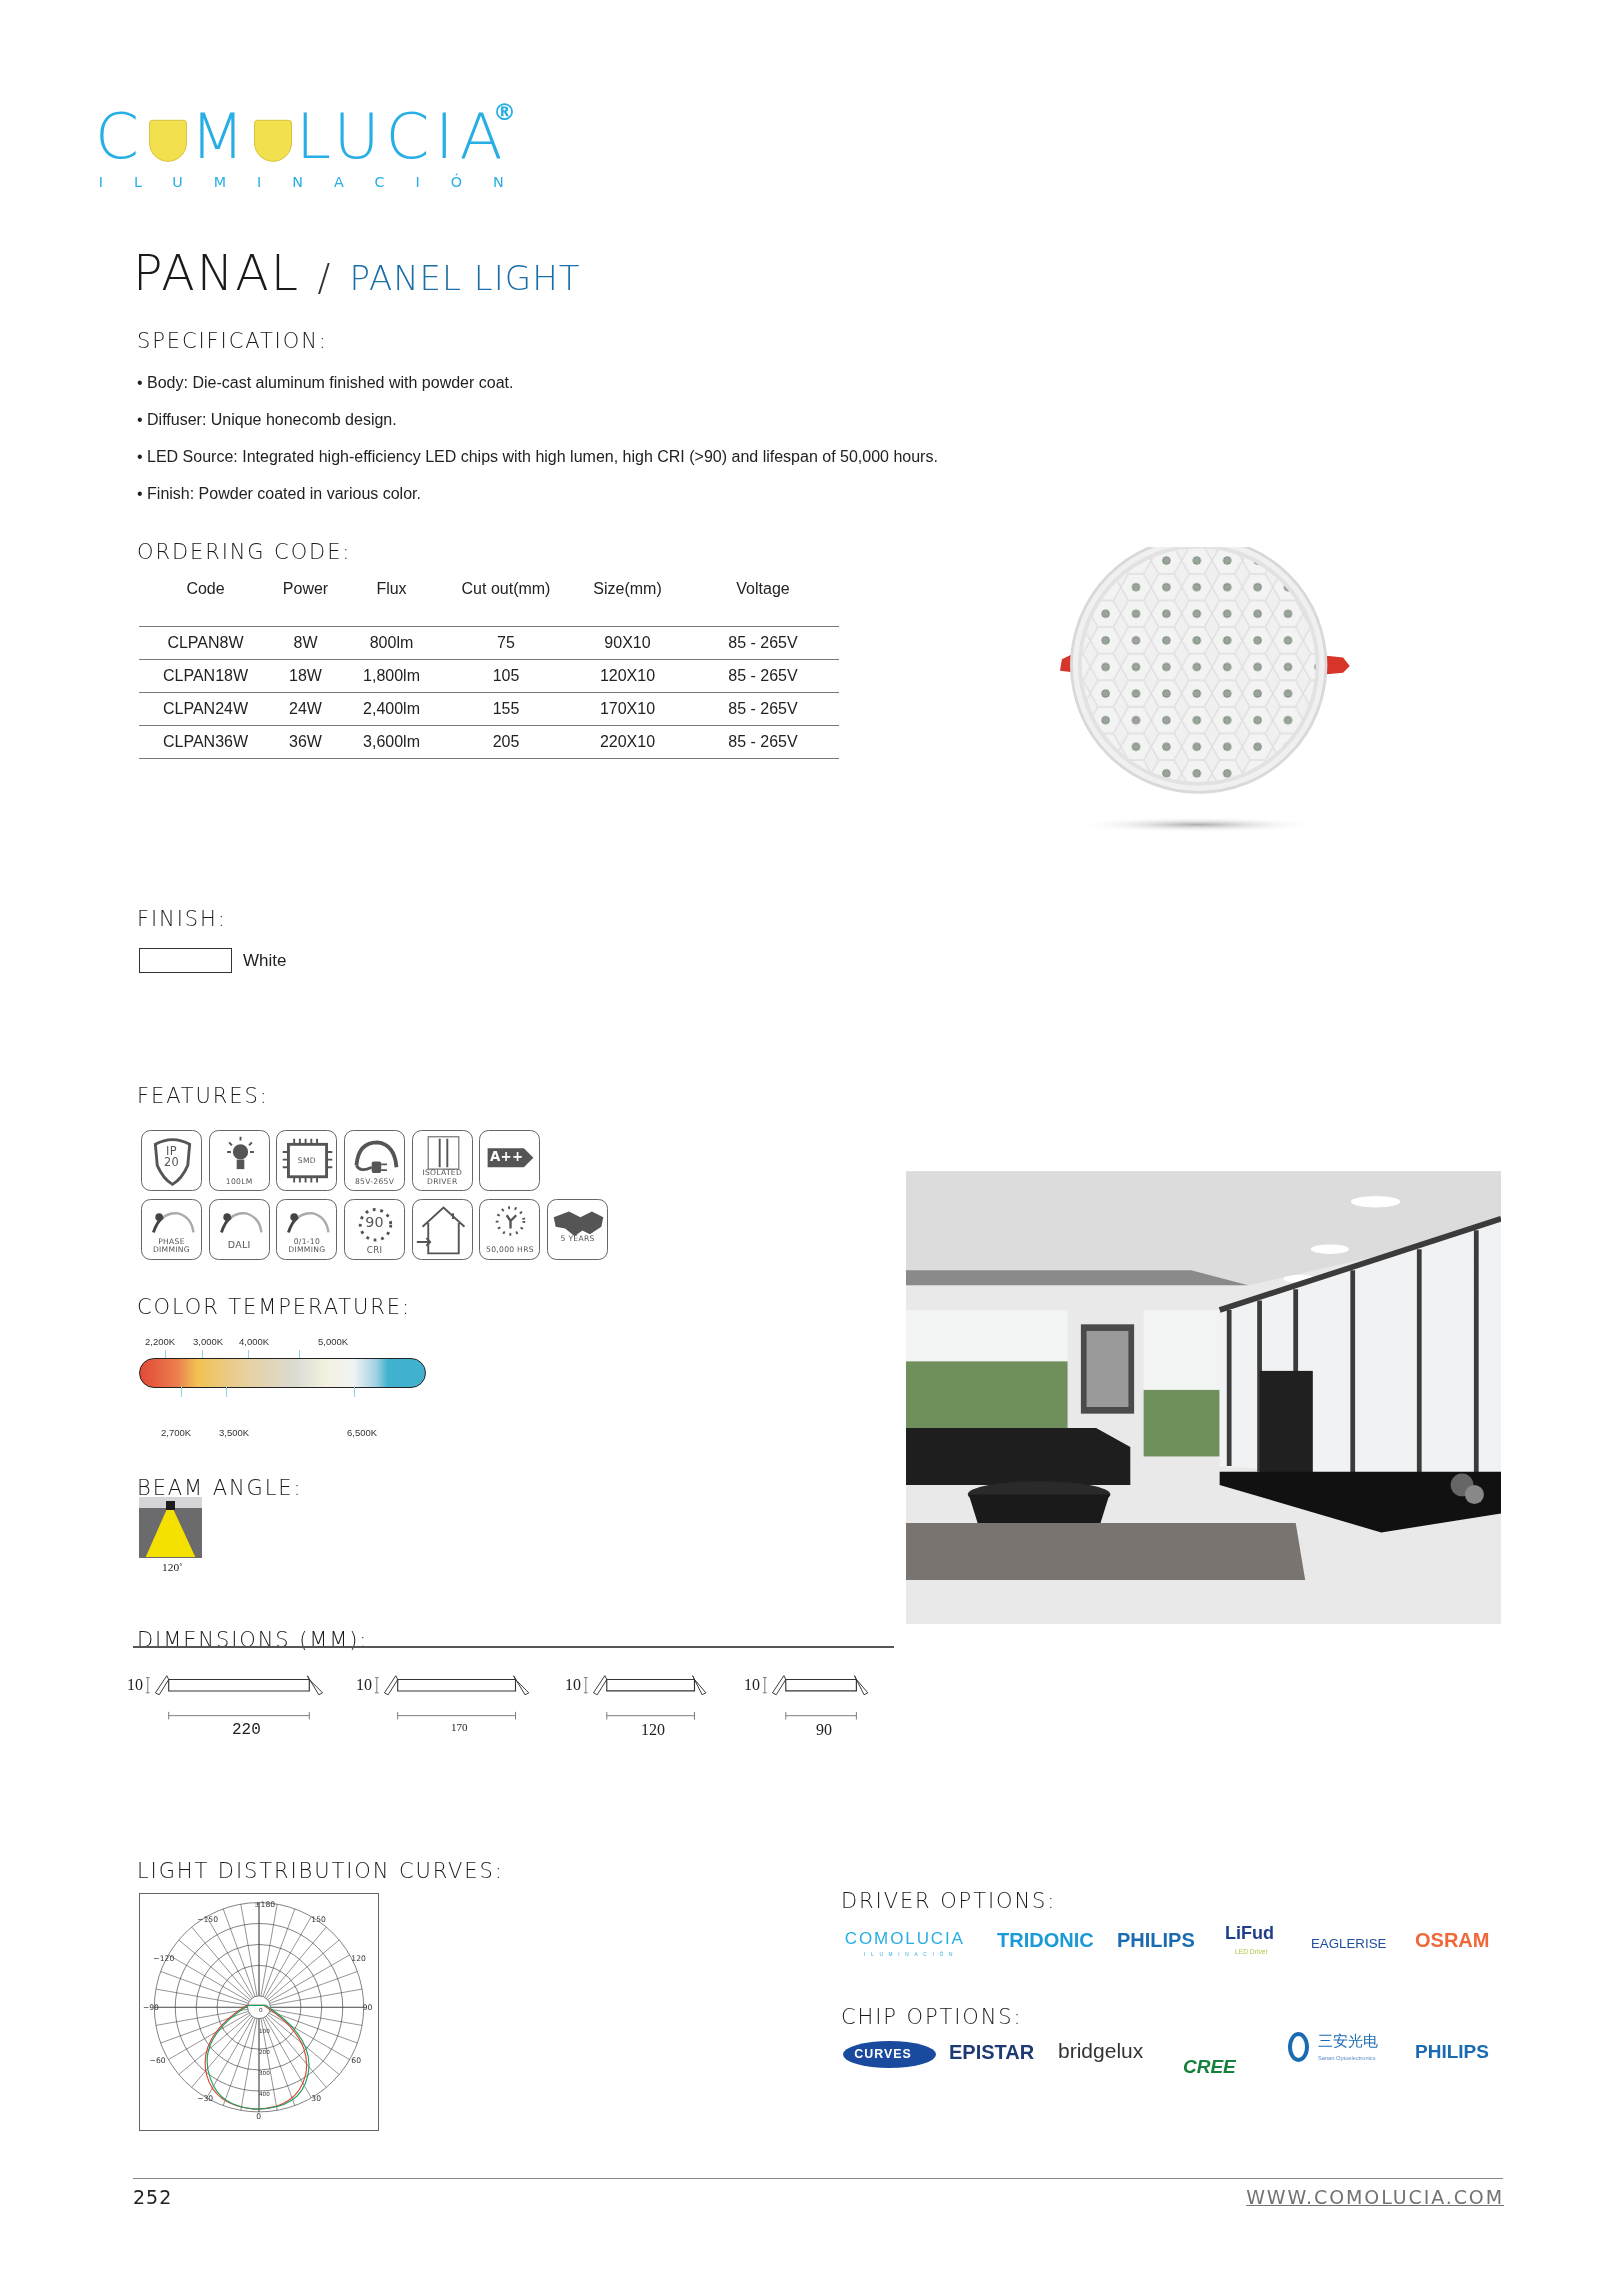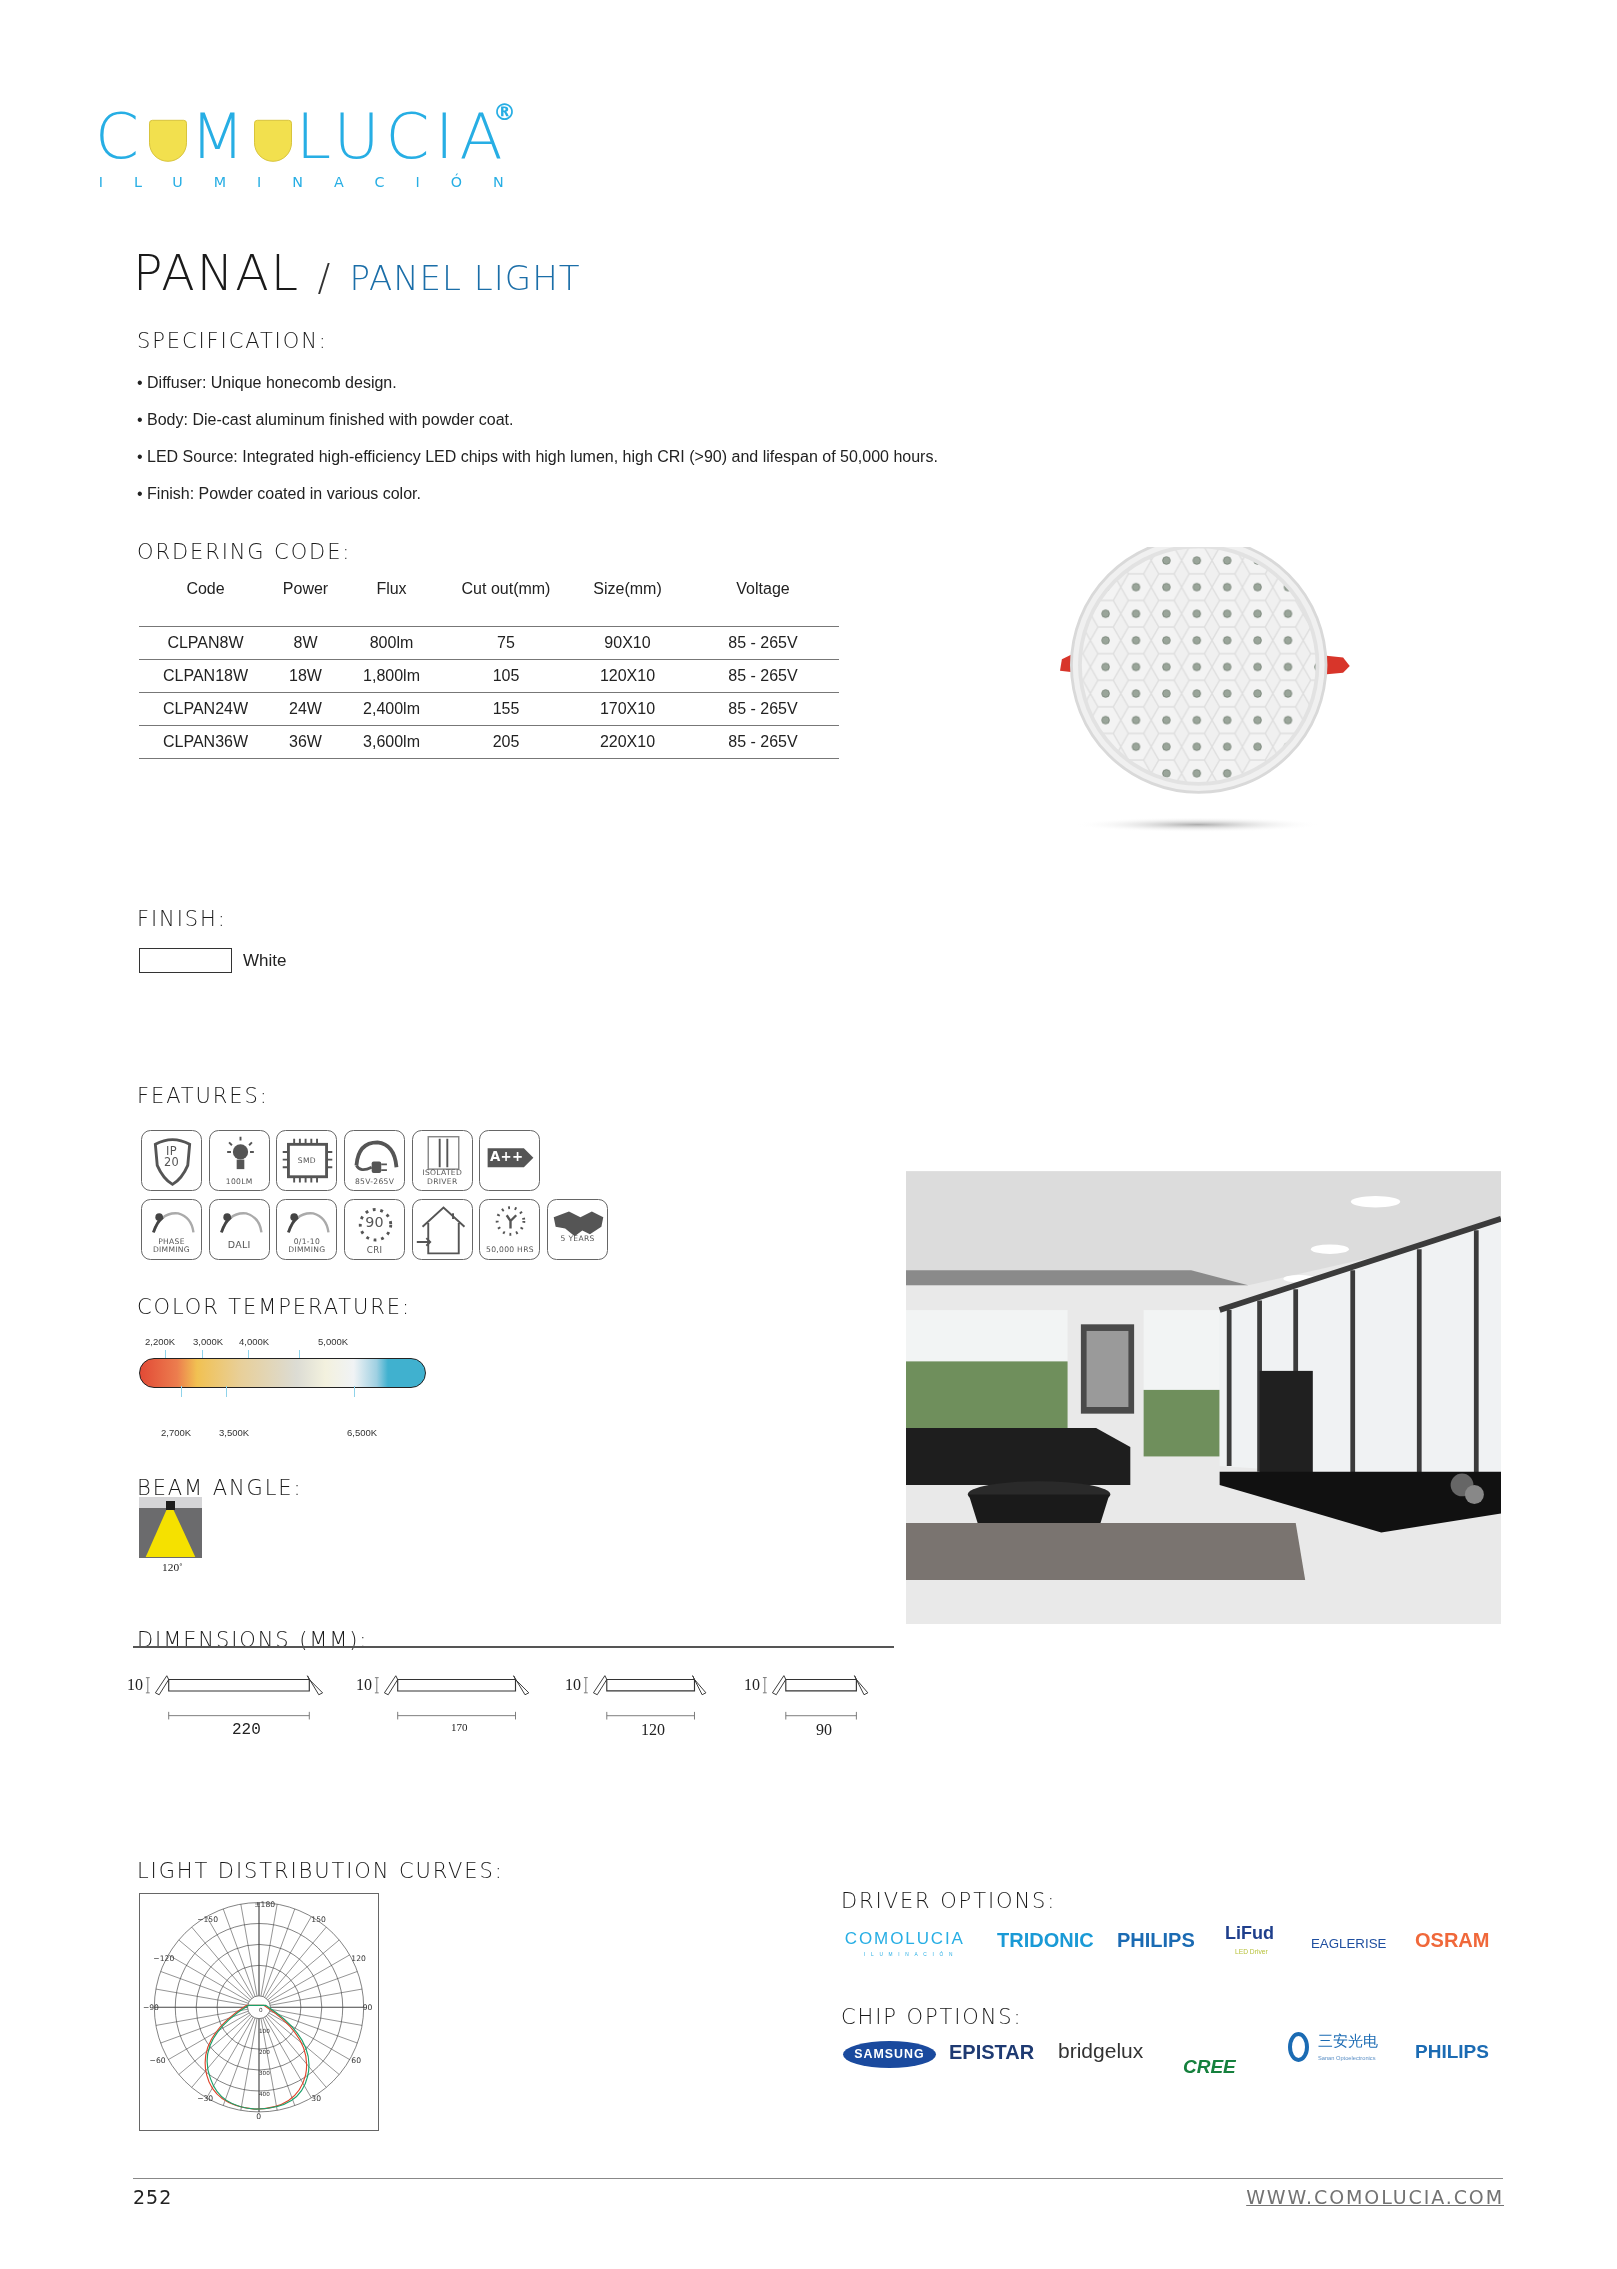--- a/index.html
+++ b/index.html
@@ -94,8 +94,8 @@
 
 <div class="abs section-h" style="left:137px; top:329px;text-align:right;">SPECIFICATION:</div>
 <ul class="abs spec-list">
+  <li>Body: Die-cast aluminum finished with powder coat.</li>
   <li>Diffuser: Unique honecomb design.</li>
-  <li>Body: Die-cast aluminum finished with powder coat.</li>
   <li>LED Source: Integrated high-efficiency LED chips with high lumen, high CRI (&gt;90) and lifespan of 50,000 hours.</li>
   <li>Finish: Powder coated in various color.</li>
 </ul>

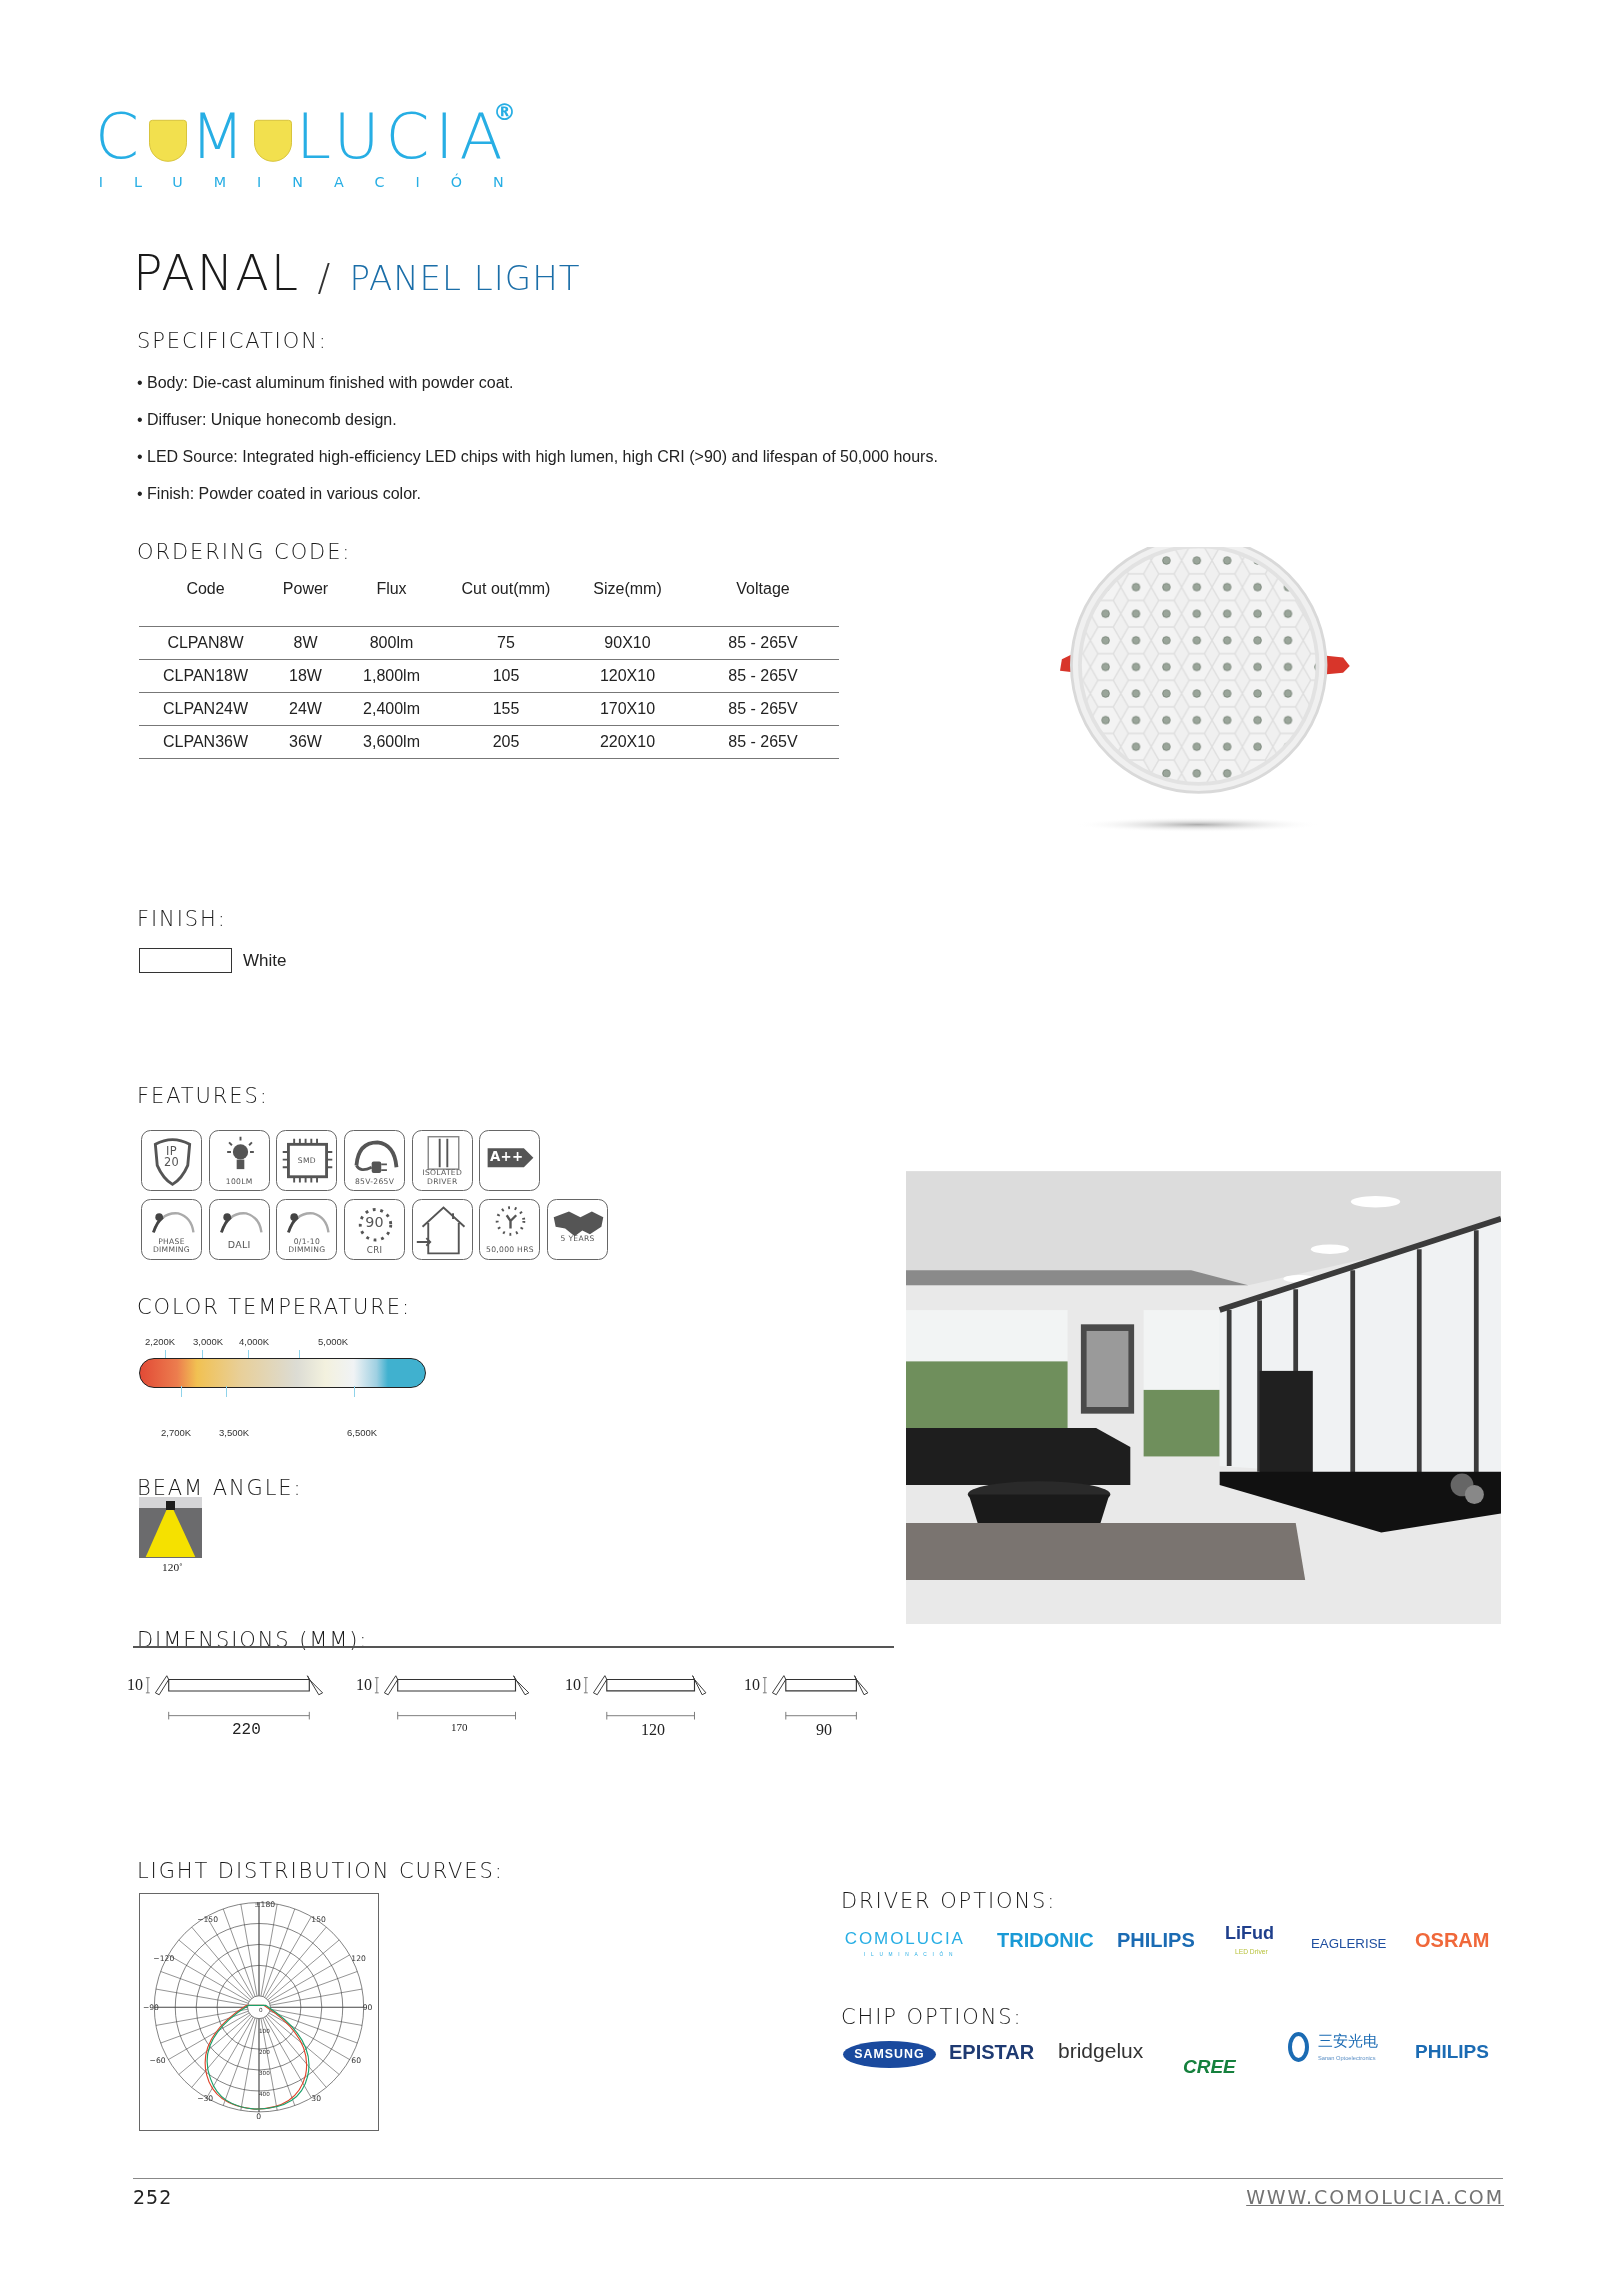--- a/index.html
+++ b/index.html
@@ -458,7 +458,7 @@
 <div class="abs section-h" style="left:841px; top:2005px;">CHIP OPTIONS:</div>
 <div class="abs" style="left:841px; top:2026px; width:666px; height:57px;">
   <div class="abs" style="left:1.9px; top:15px; width:93px; height:27px; background:#1a4a9e; border-radius:50%;"></div>
-  <span class="brand" style="left:13.3px; top:21px; color:#ffffff; font-size:12.4px; letter-spacing:1px;">SAMSUNG</span>
+  <span class="brand" style="left:13.3px; top:21px; color:#ffffff; font-size:12.4px; letter-spacing:1px;">CURVES</span>
   <span class="brand" style="left:108px; top:15px; color:#1e3a72; font-weight:bold; font-size:20px; font-family:'Liberation Sans Narrow','Liberation Sans',sans-serif;">EPISTAR</span>
   <span class="brand" style="left:217px; top:13.3px; color:#333; font-weight:normal; font-size:21px;">bridgelux</span>
   <span class="brand" style="left:342px; top:30px; color:#15803d; font-size:19px; font-style:italic;">CREE</span>

